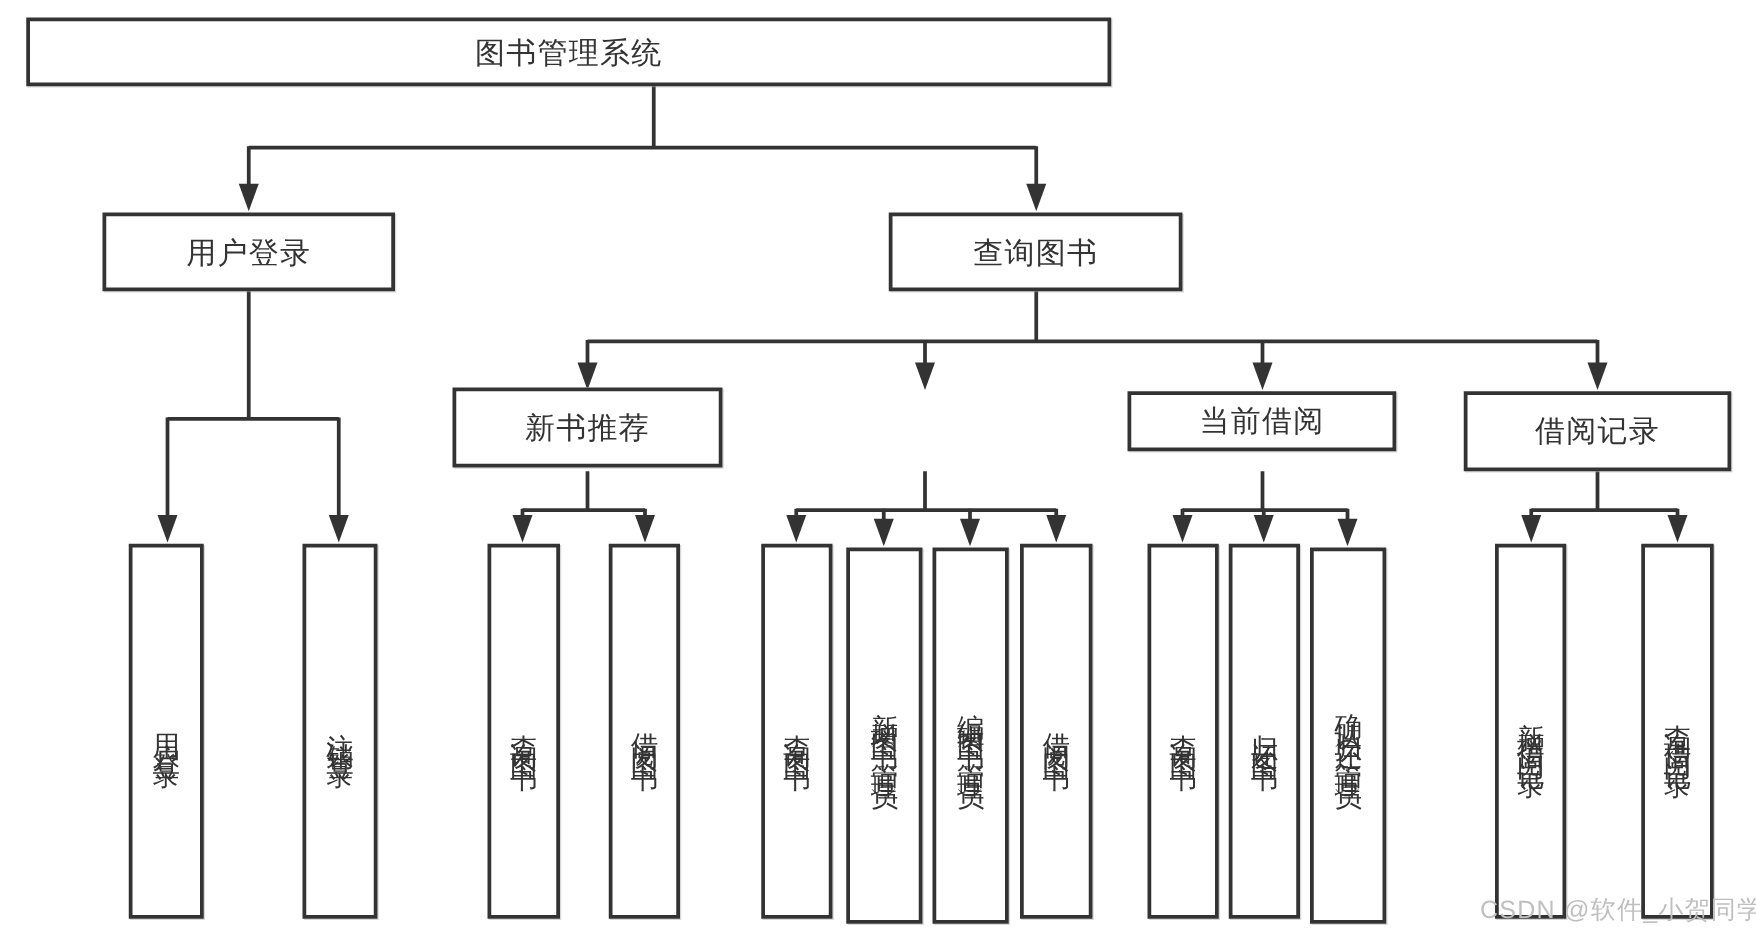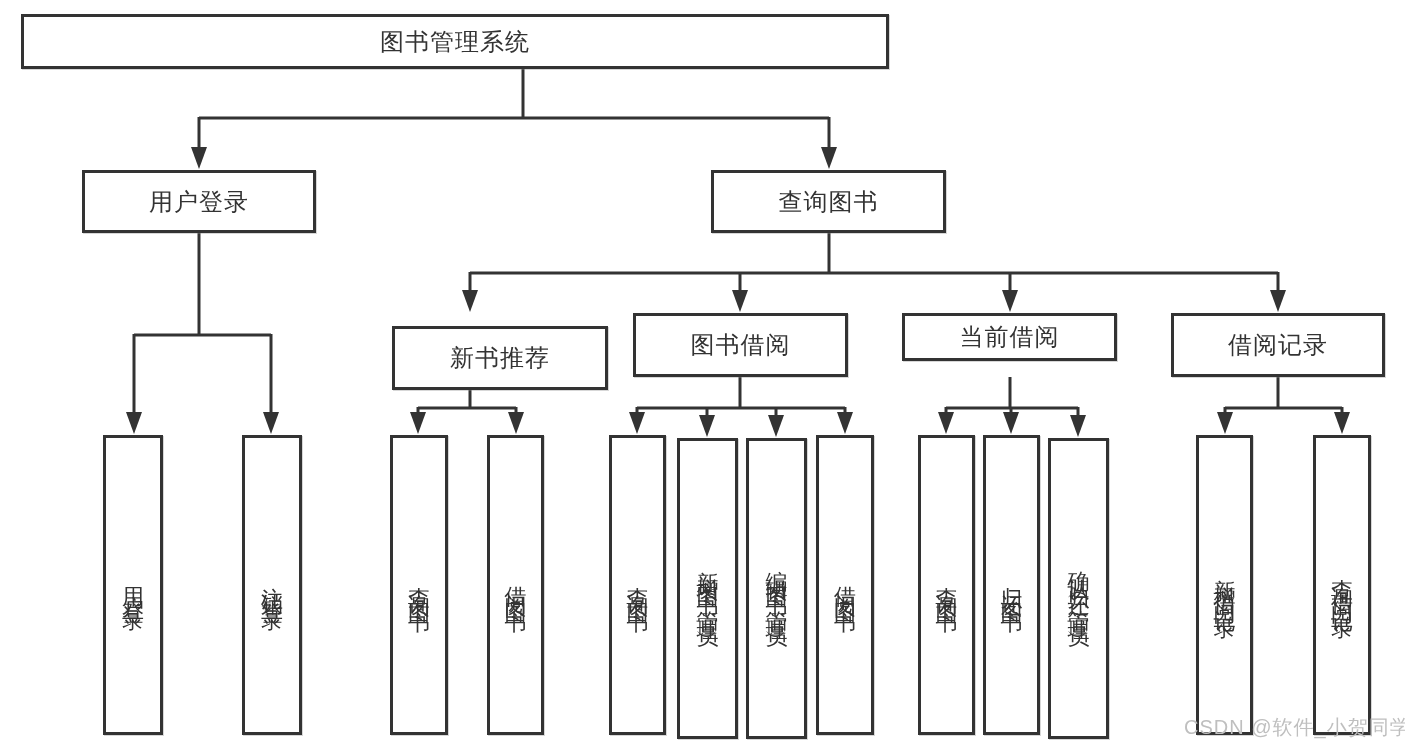--- a/index.html
+++ b/index.html
@@ -110,7 +110,7 @@
     <span>查询图书</span>
   </div>
 
-  <div class="box hbox" style="left:362px; top:326px; width:216px; height:64px;margin-left:30px;">
+  <div class="box hbox" style="left:362px; top:310px; width:216px; height:64px;">
     <span>新书推荐</span>
   </div>
   <div class="box hbox" style="left:633px; top:313px; width:215px; height:64px;">

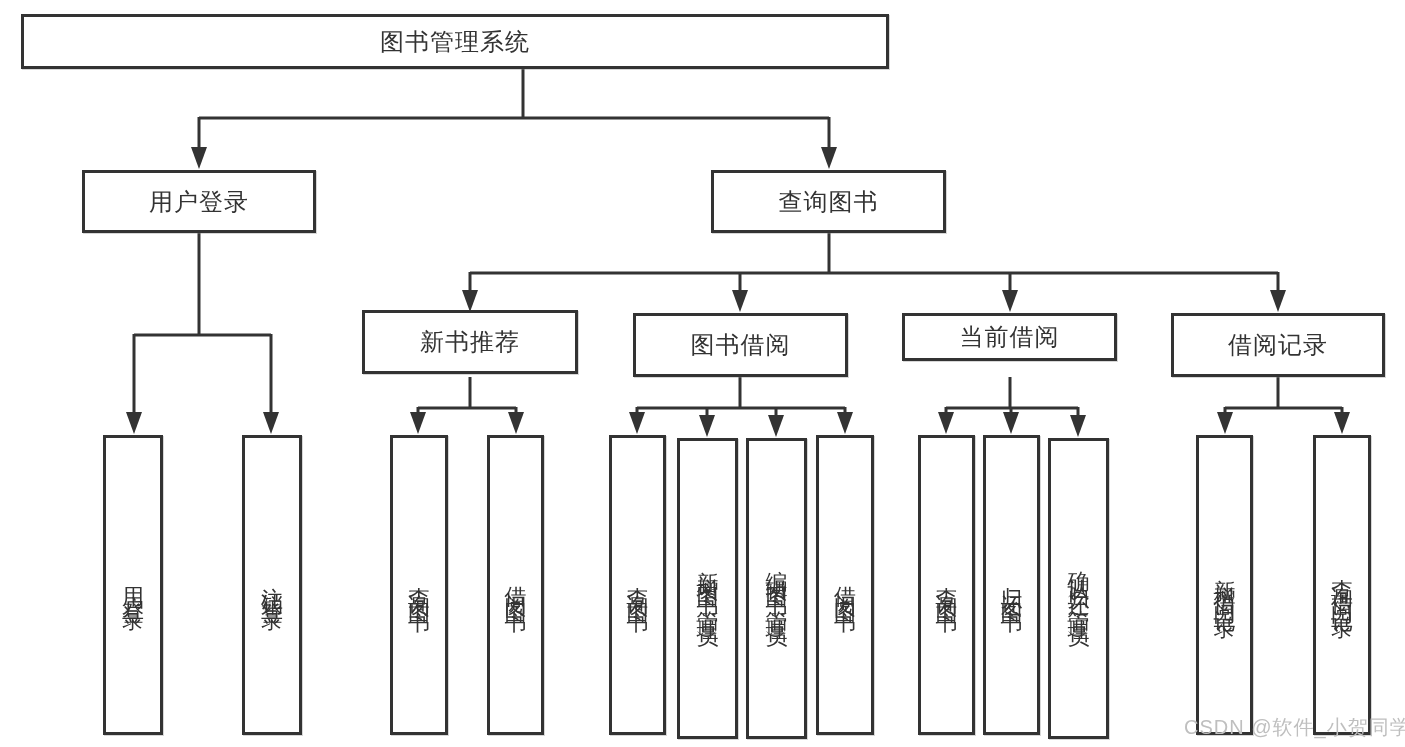--- a/index.html
+++ b/index.html
@@ -113,9 +113,6 @@
   <div class="box hbox" style="left:362px; top:310px; width:216px; height:64px;">
     <span>新书推荐</span>
   </div>
-  <div class="box hbox" style="left:633px; top:313px; width:215px; height:64px;">
-    <span>图书借阅</span>
-  </div>
   <div class="box hbox" style="left:902px; top:313px; width:215px; height:48px;">
     <span>当前借阅</span>
   </div>

